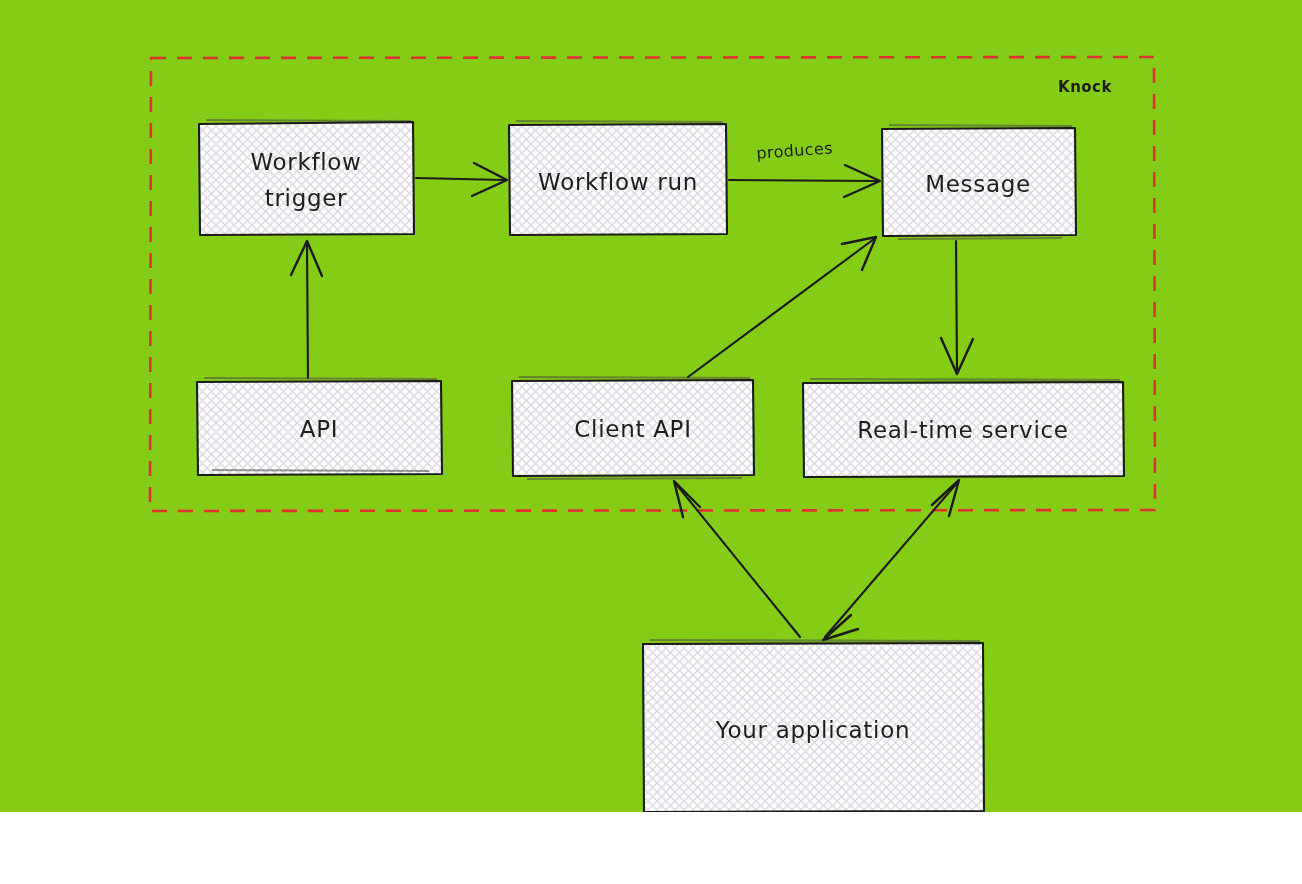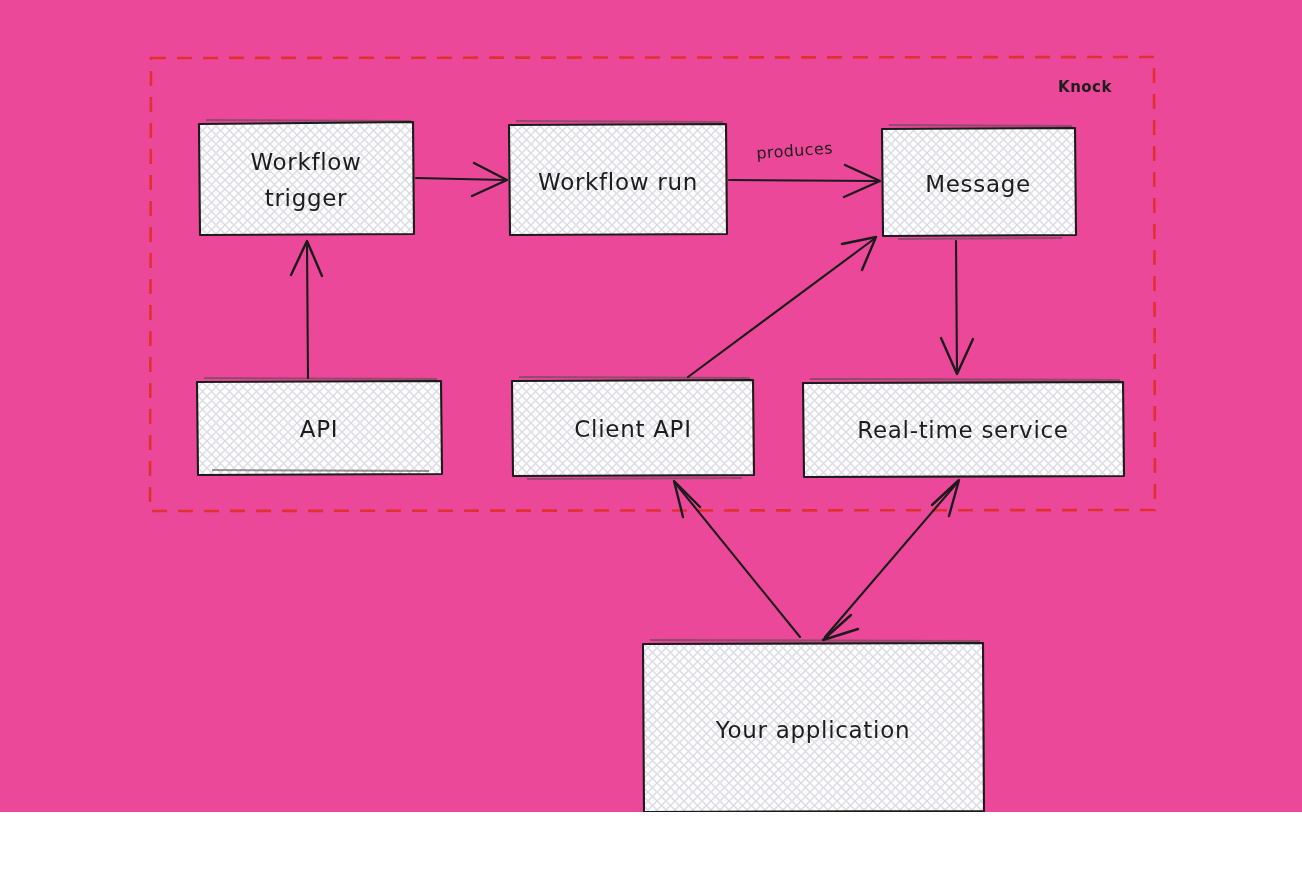--- a/index.html
+++ b/index.html
@@ -15,7 +15,7 @@
     position: relative;
     width: 1302px;
     height: 812px;
-    background: #ec4899;
+    background: #84cc16;
     overflow: hidden;
     text-align: right;
   }

